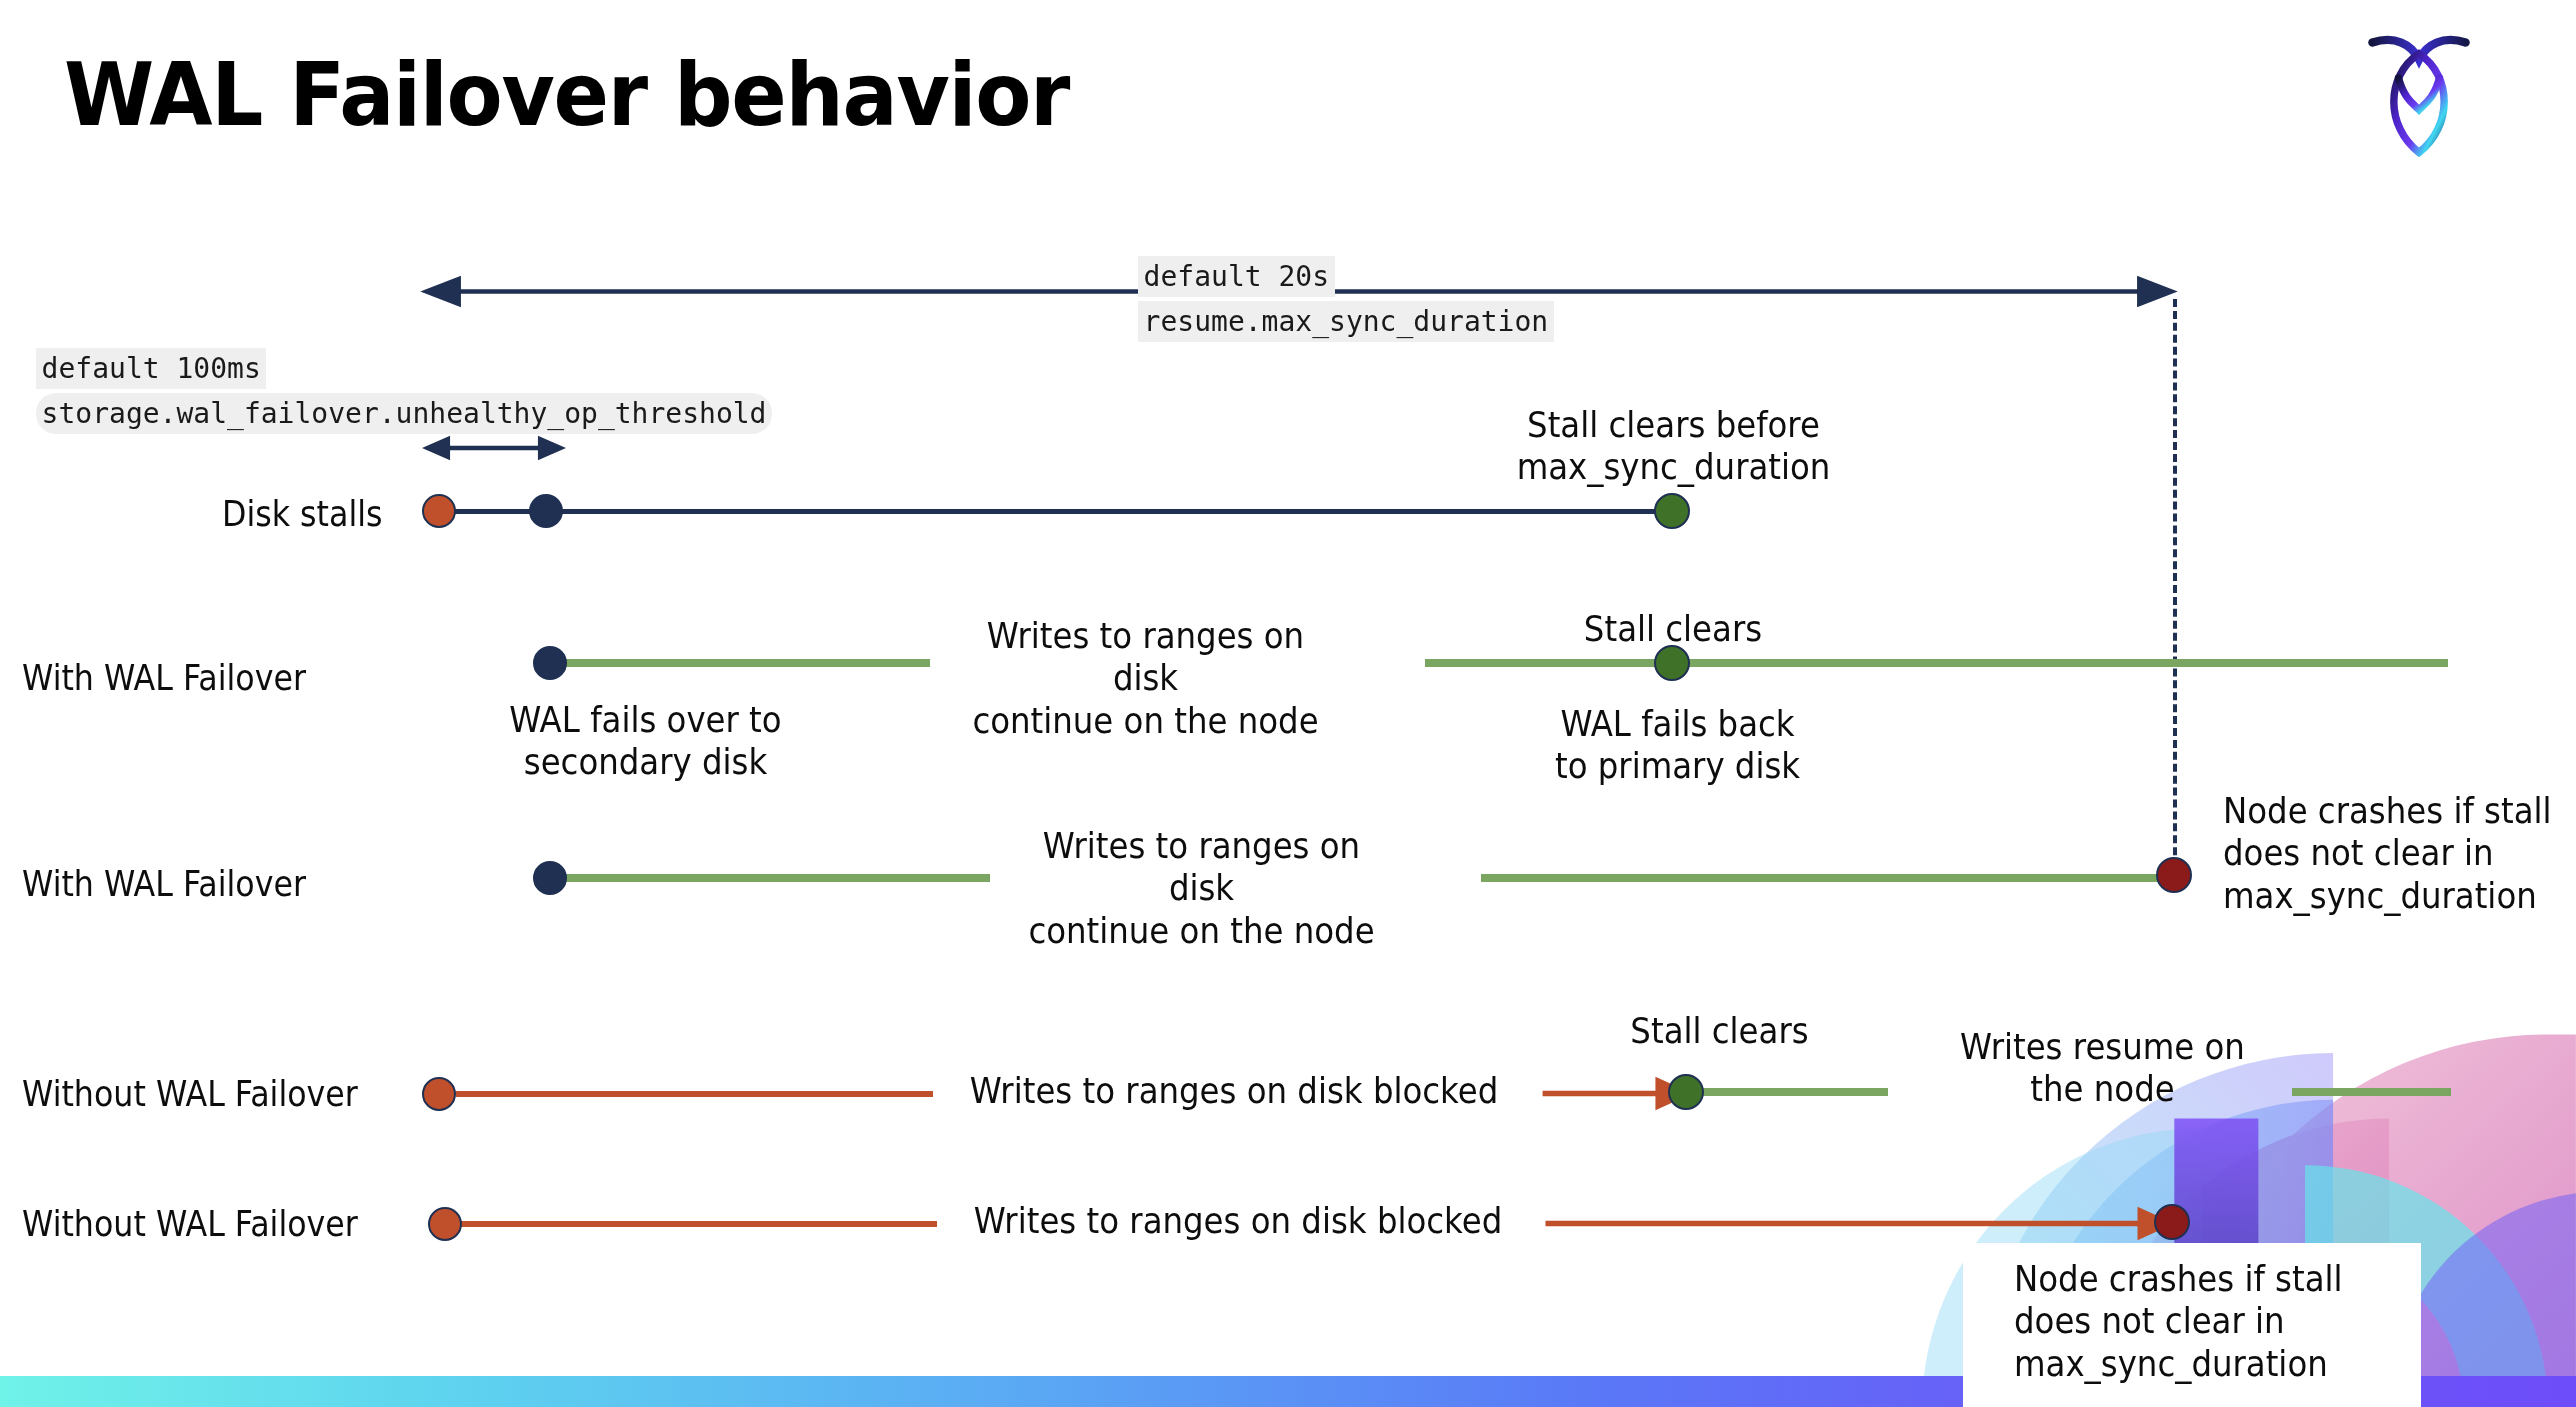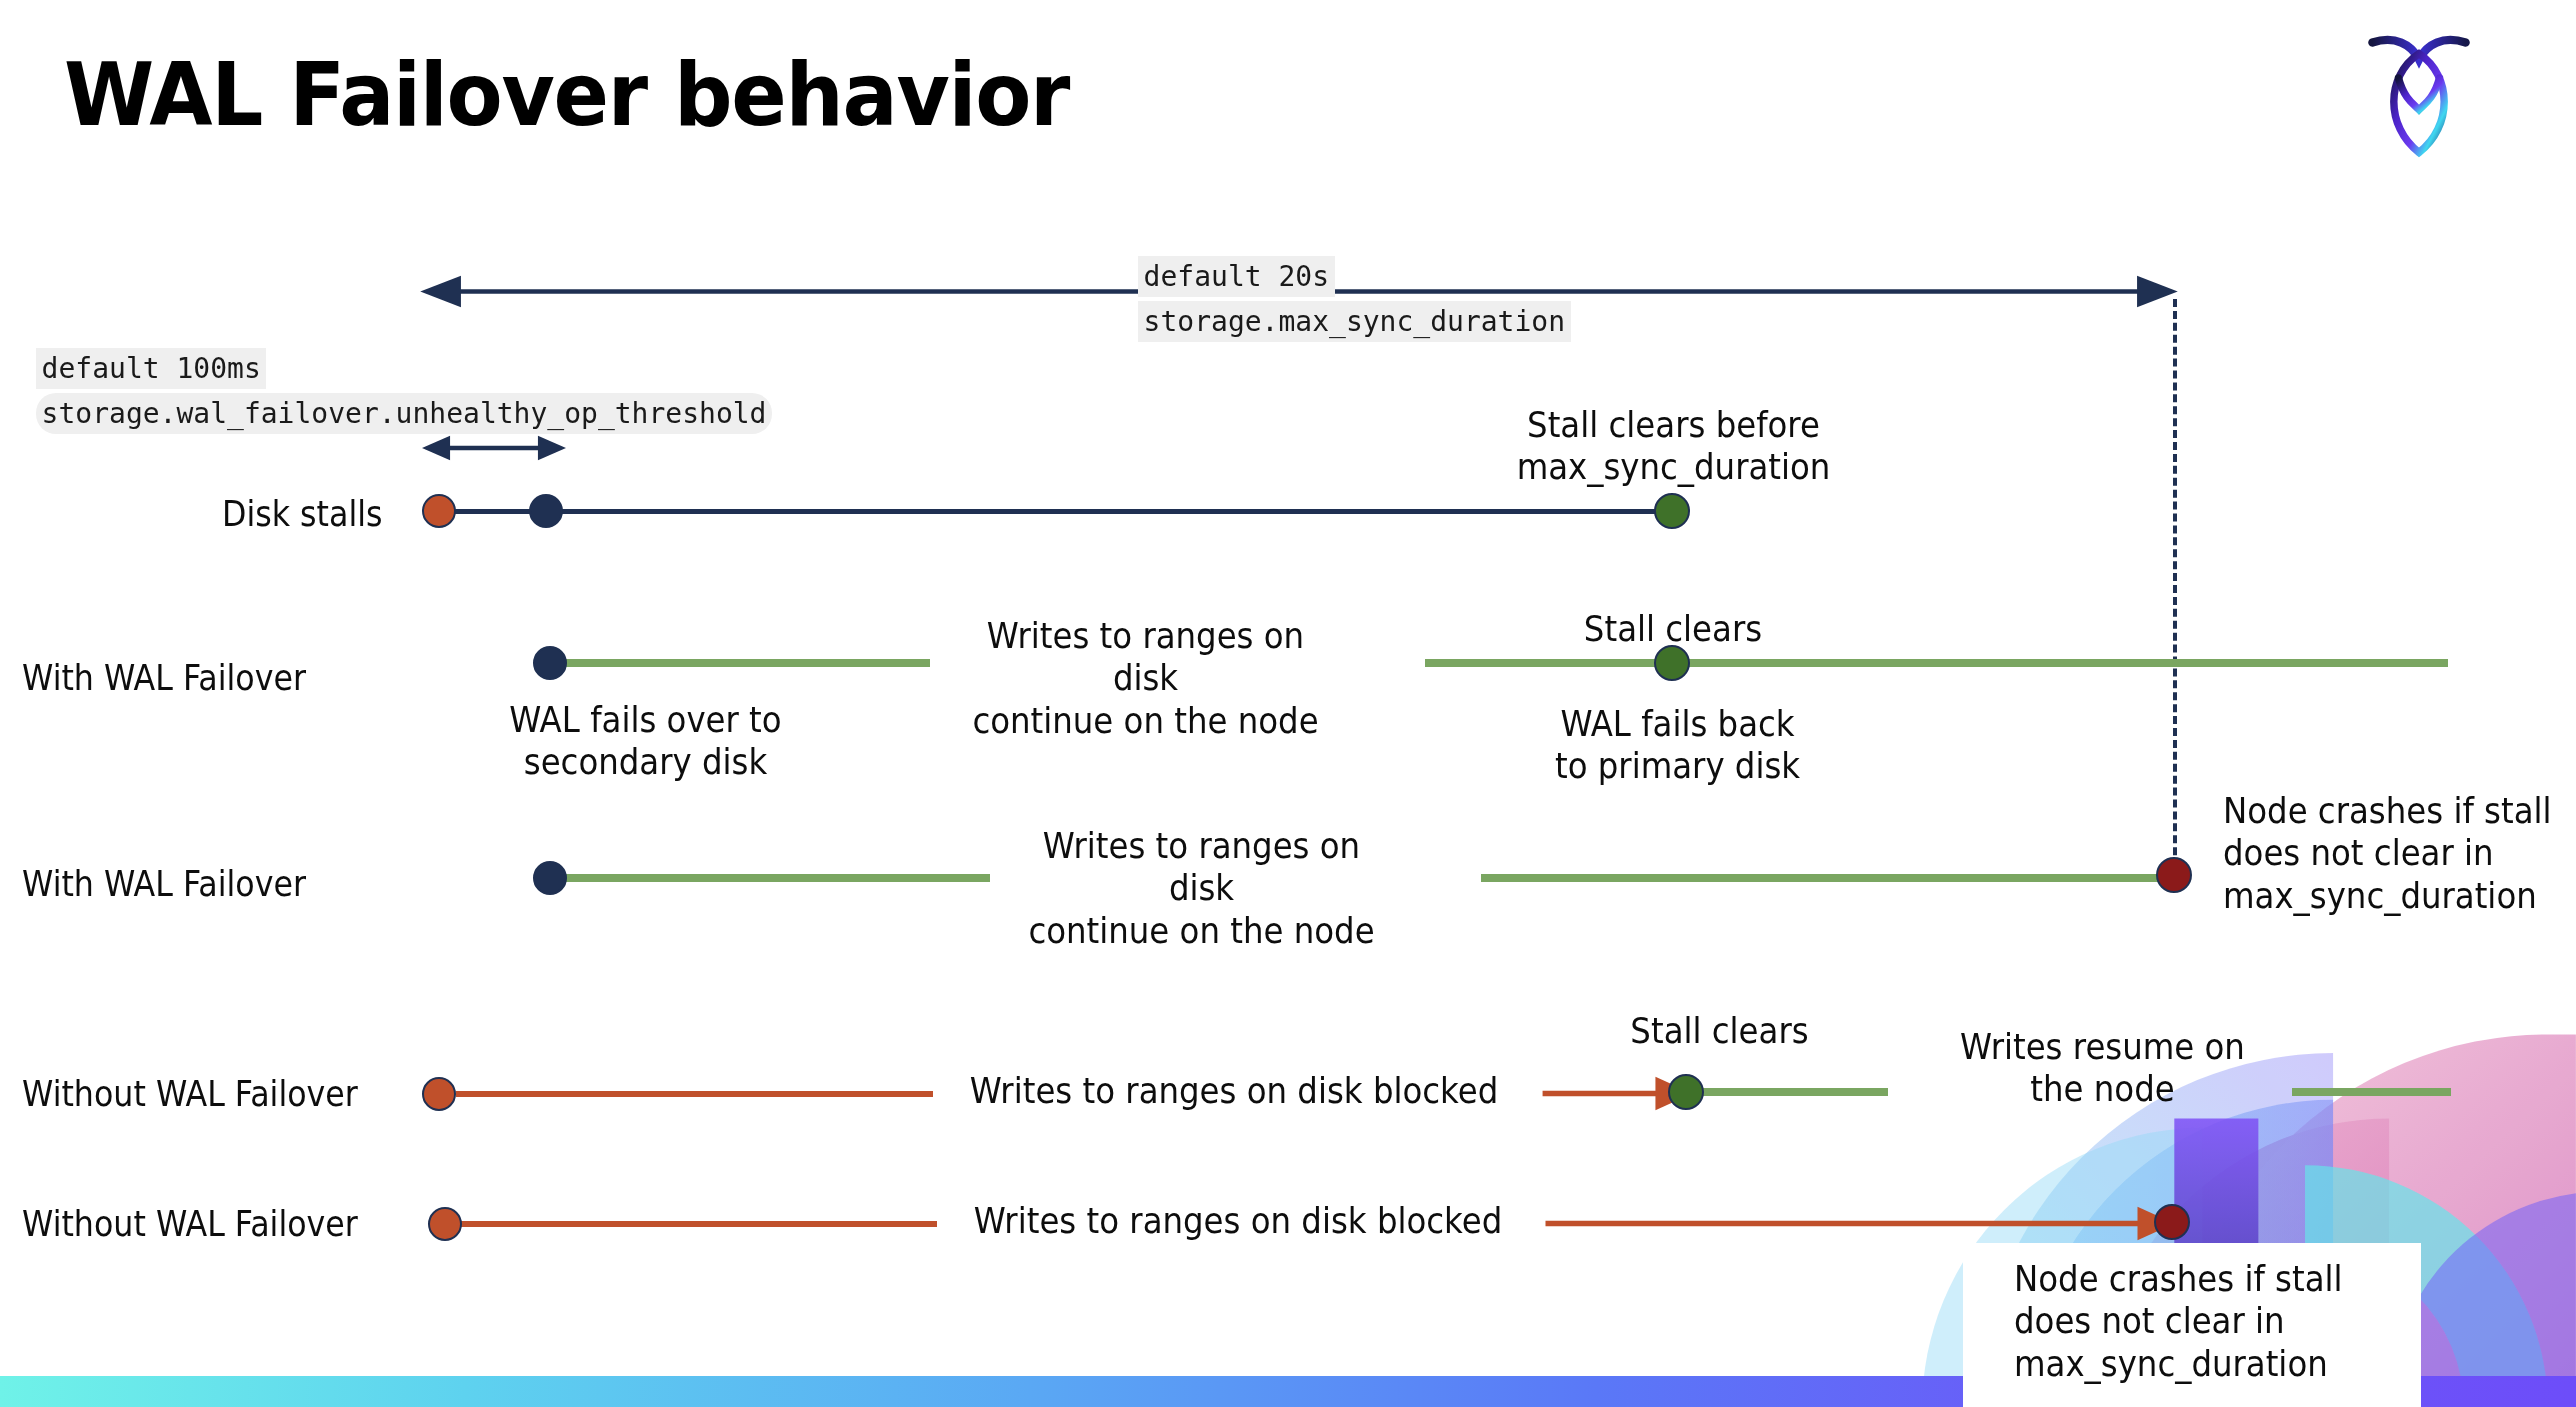--- a/index.html
+++ b/index.html
@@ -168,7 +168,7 @@
   <div class="abs" style="left:1138px;top:256px;">
     <div class="code-chip" style="display:inline-block;padding:1.9px 5.6px;">default 20s</div>
     <div style="height:3.7px;"></div>
-    <div class="code-chip" style="display:inline-block;padding:1.9px 5.6px;">storage.max_sync_duration</div>
+    <div class="code-chip" style="display:inline-block;padding:1.9px 5.6px;">resume.max_sync_duration</div>
   </div>
 
   <div class="abs vdash" style="left:2173px;top:299px;height:580px;"></div>

